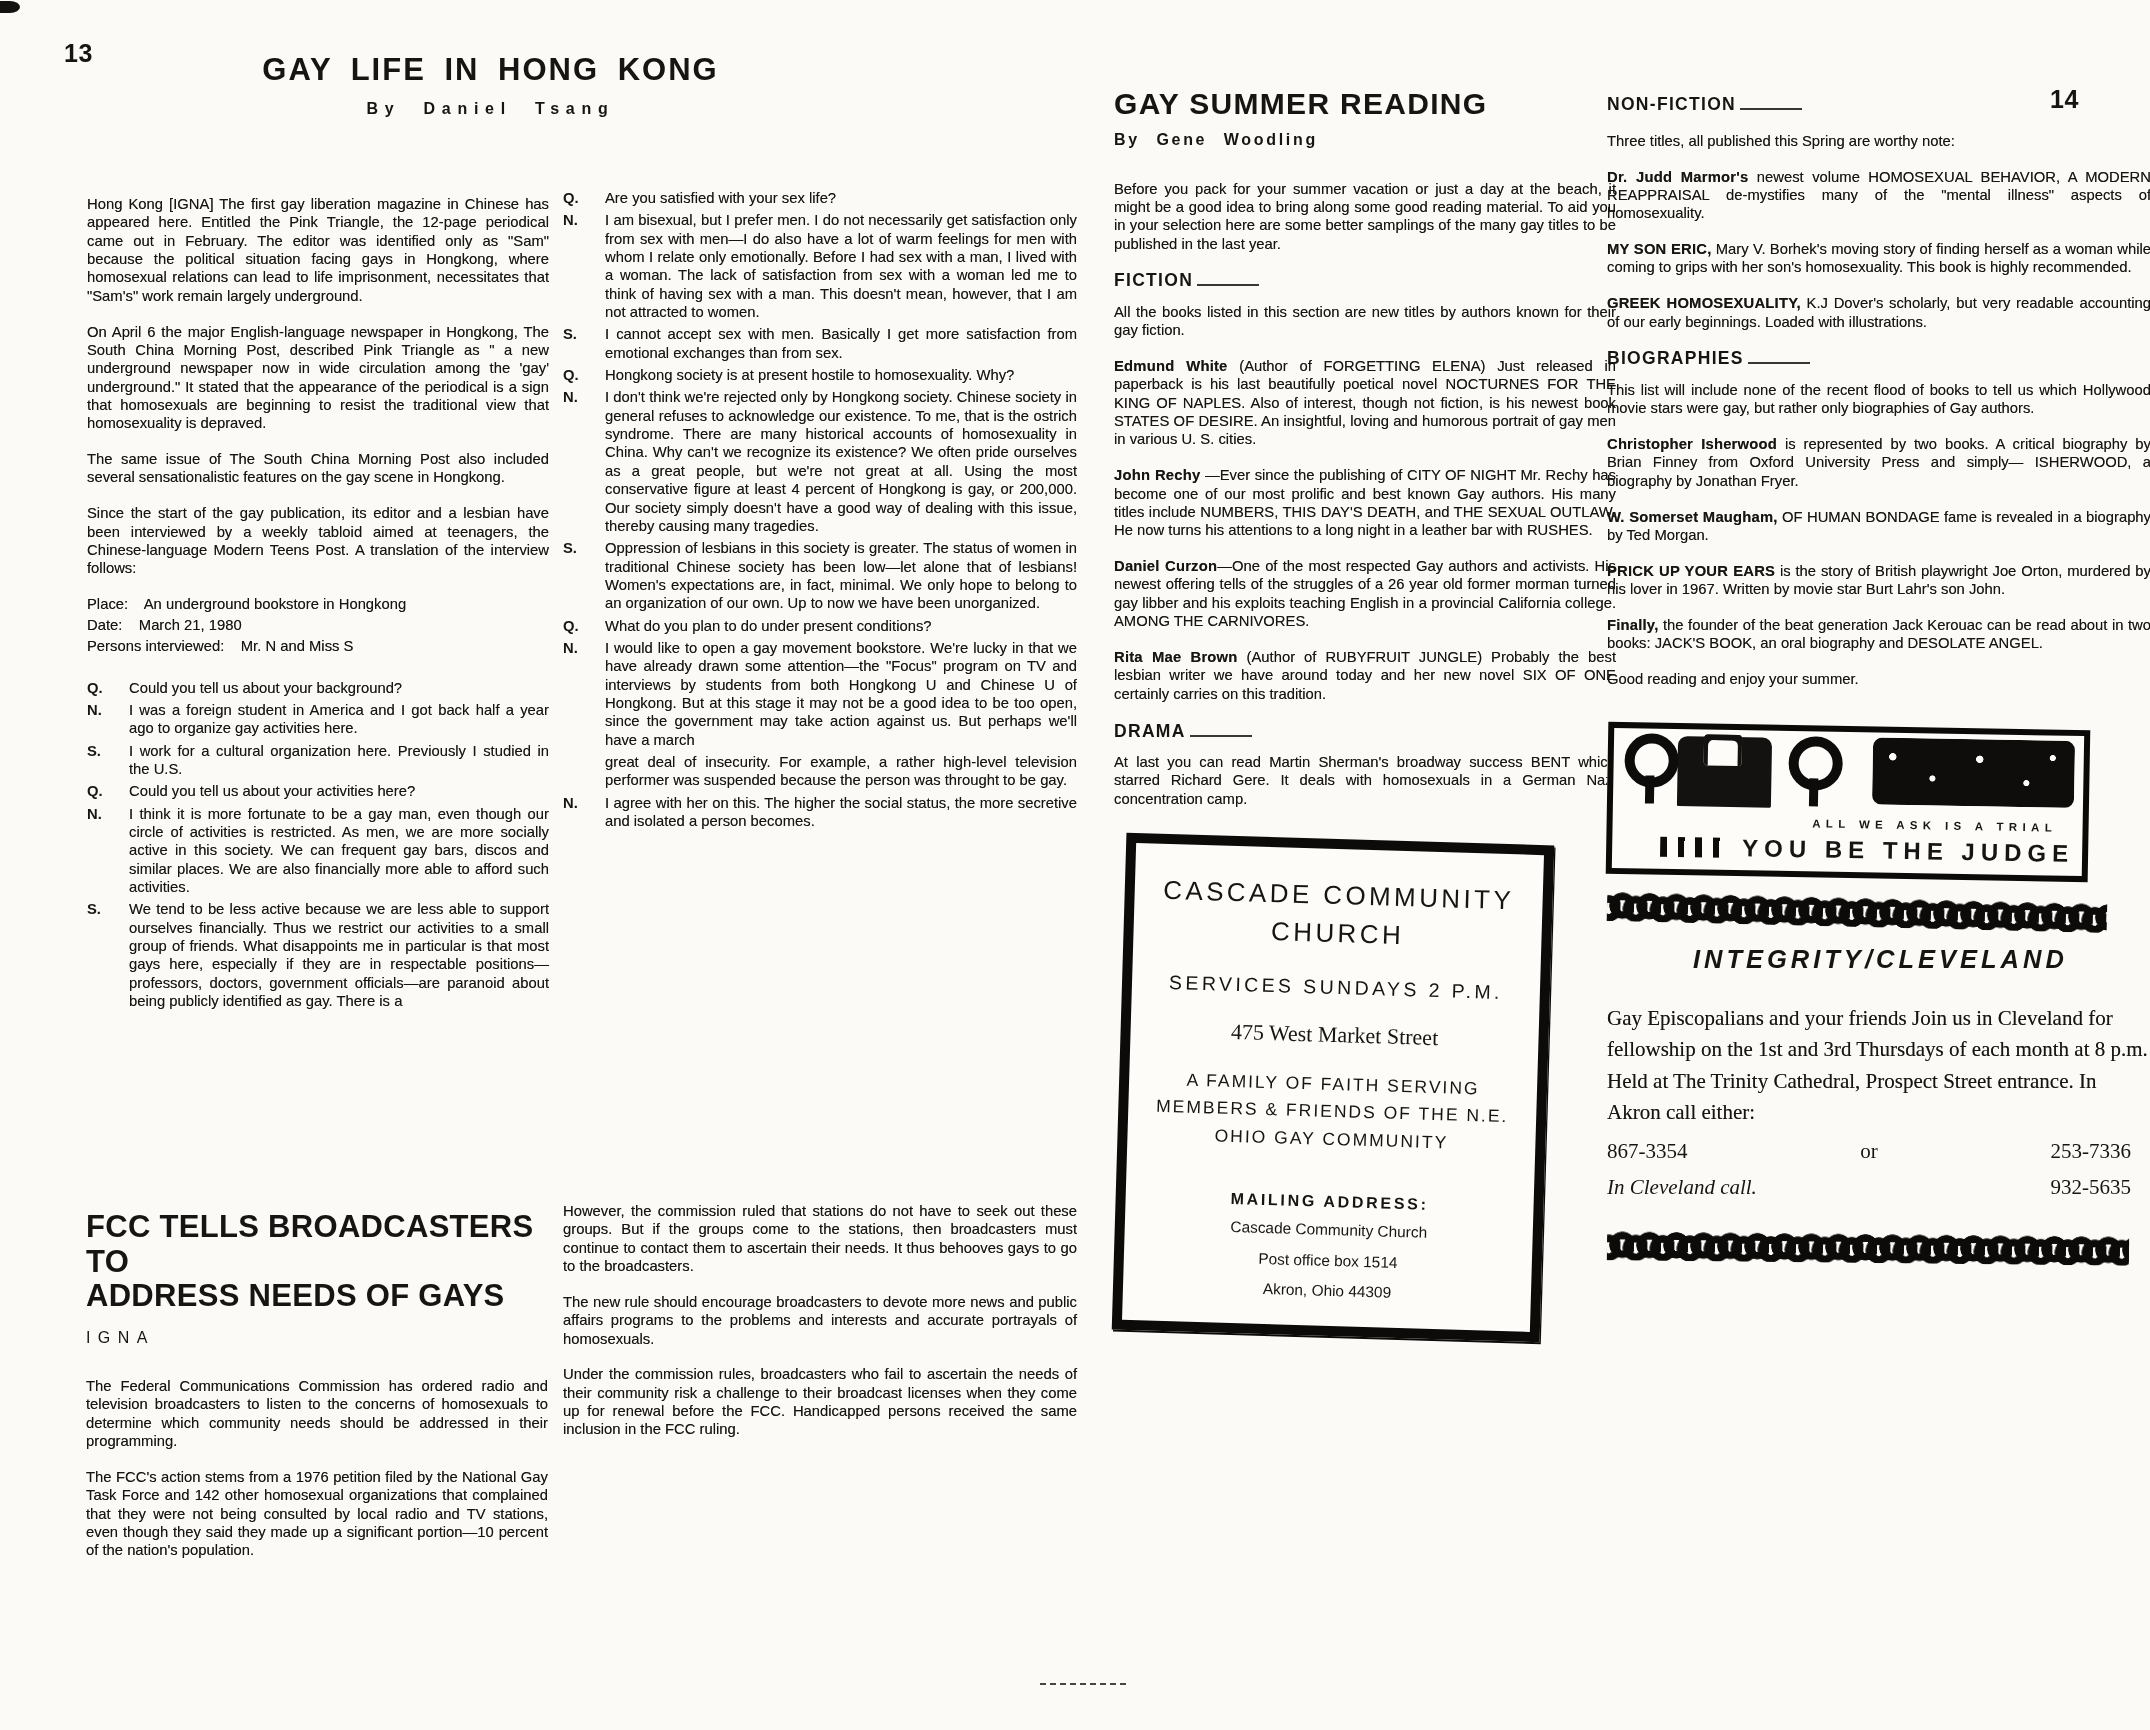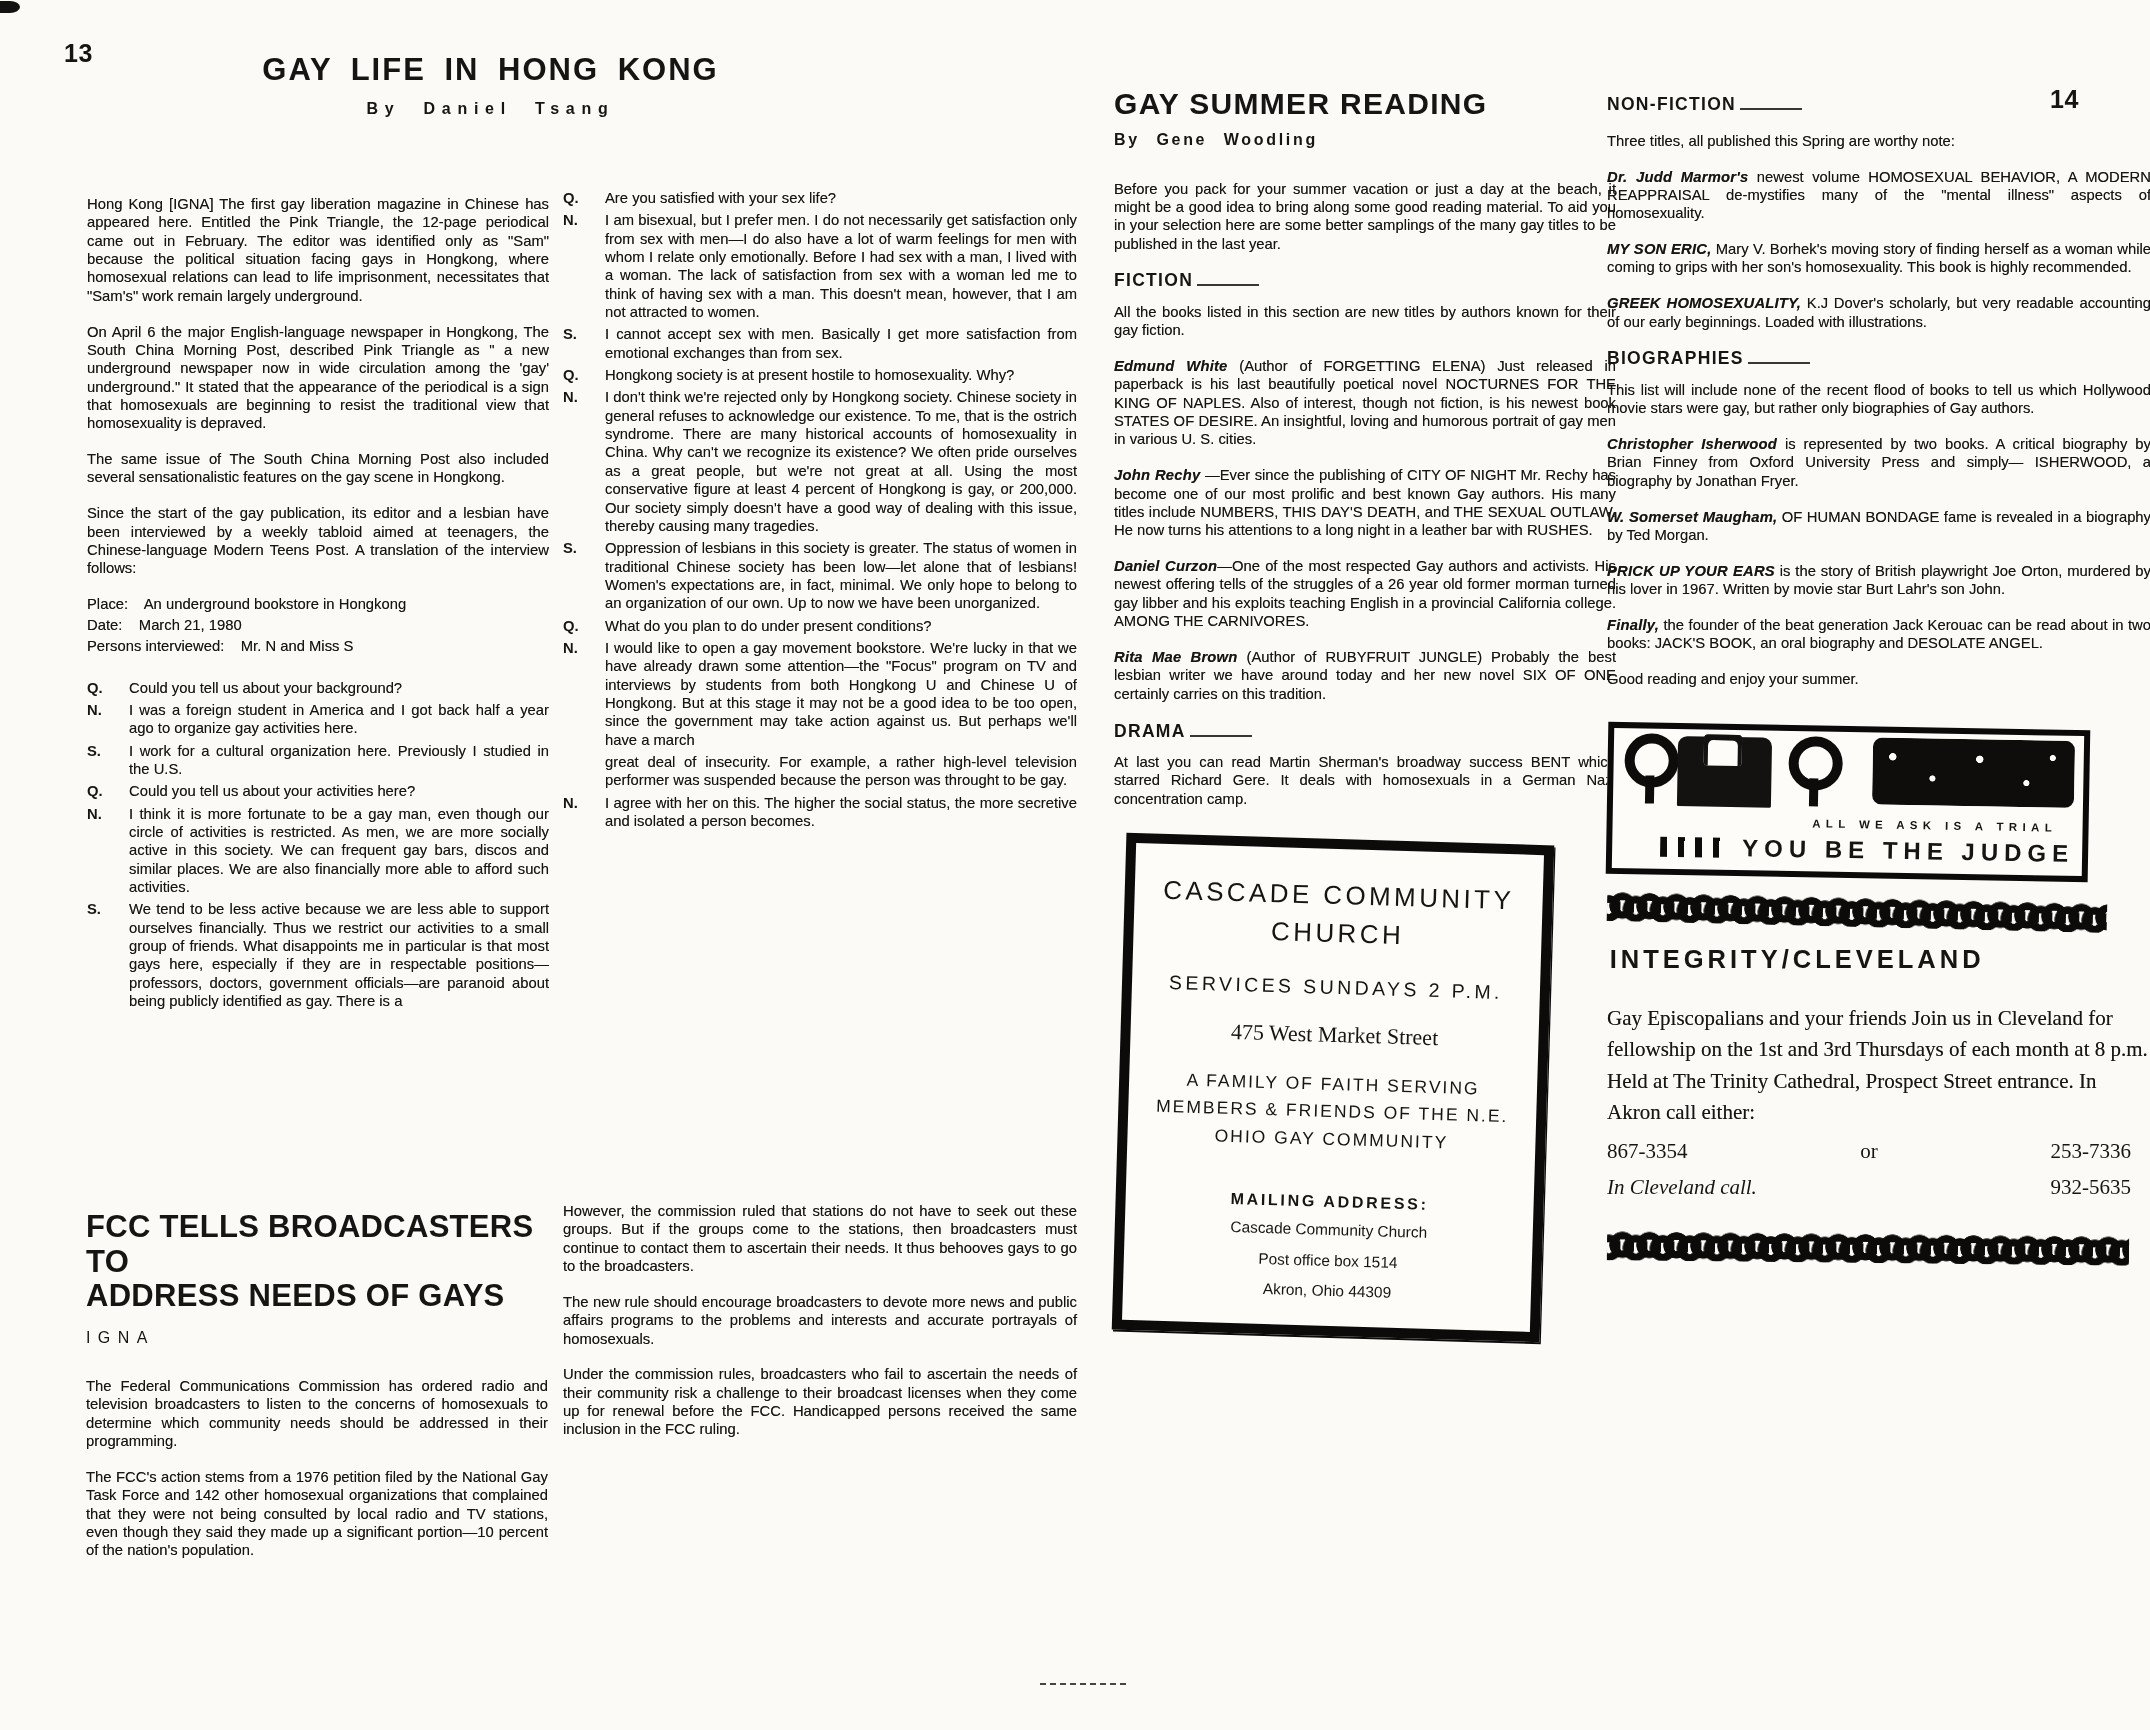--- a/index.html
+++ b/index.html
@@ -31,7 +31,7 @@
   .sec-row{margin:6.7px 0 10.7px 0;text-align:left;}
   .sec-head{font-size:17.5px;font-weight:bold;letter-spacing:1.3px;}
   .head-rule{display:inline-block;width:62px;border-bottom:2px solid #3a3733;vertical-align:baseline;margin-left:4px;}
-  .entry b{letter-spacing:0.2px;font-style:italic;}
+  .entry b{letter-spacing:0.2px;}
   
   .cascade{margin:31px 0 0 5.4px;width:373px;border:10px solid #0c0b0a;padding:28px 17.5px 23px 17.5px;
            transform:rotate(1.7deg);background:#fdfcf9;text-align:center;box-shadow:1.3px 2px 0 #0c0b0a;}

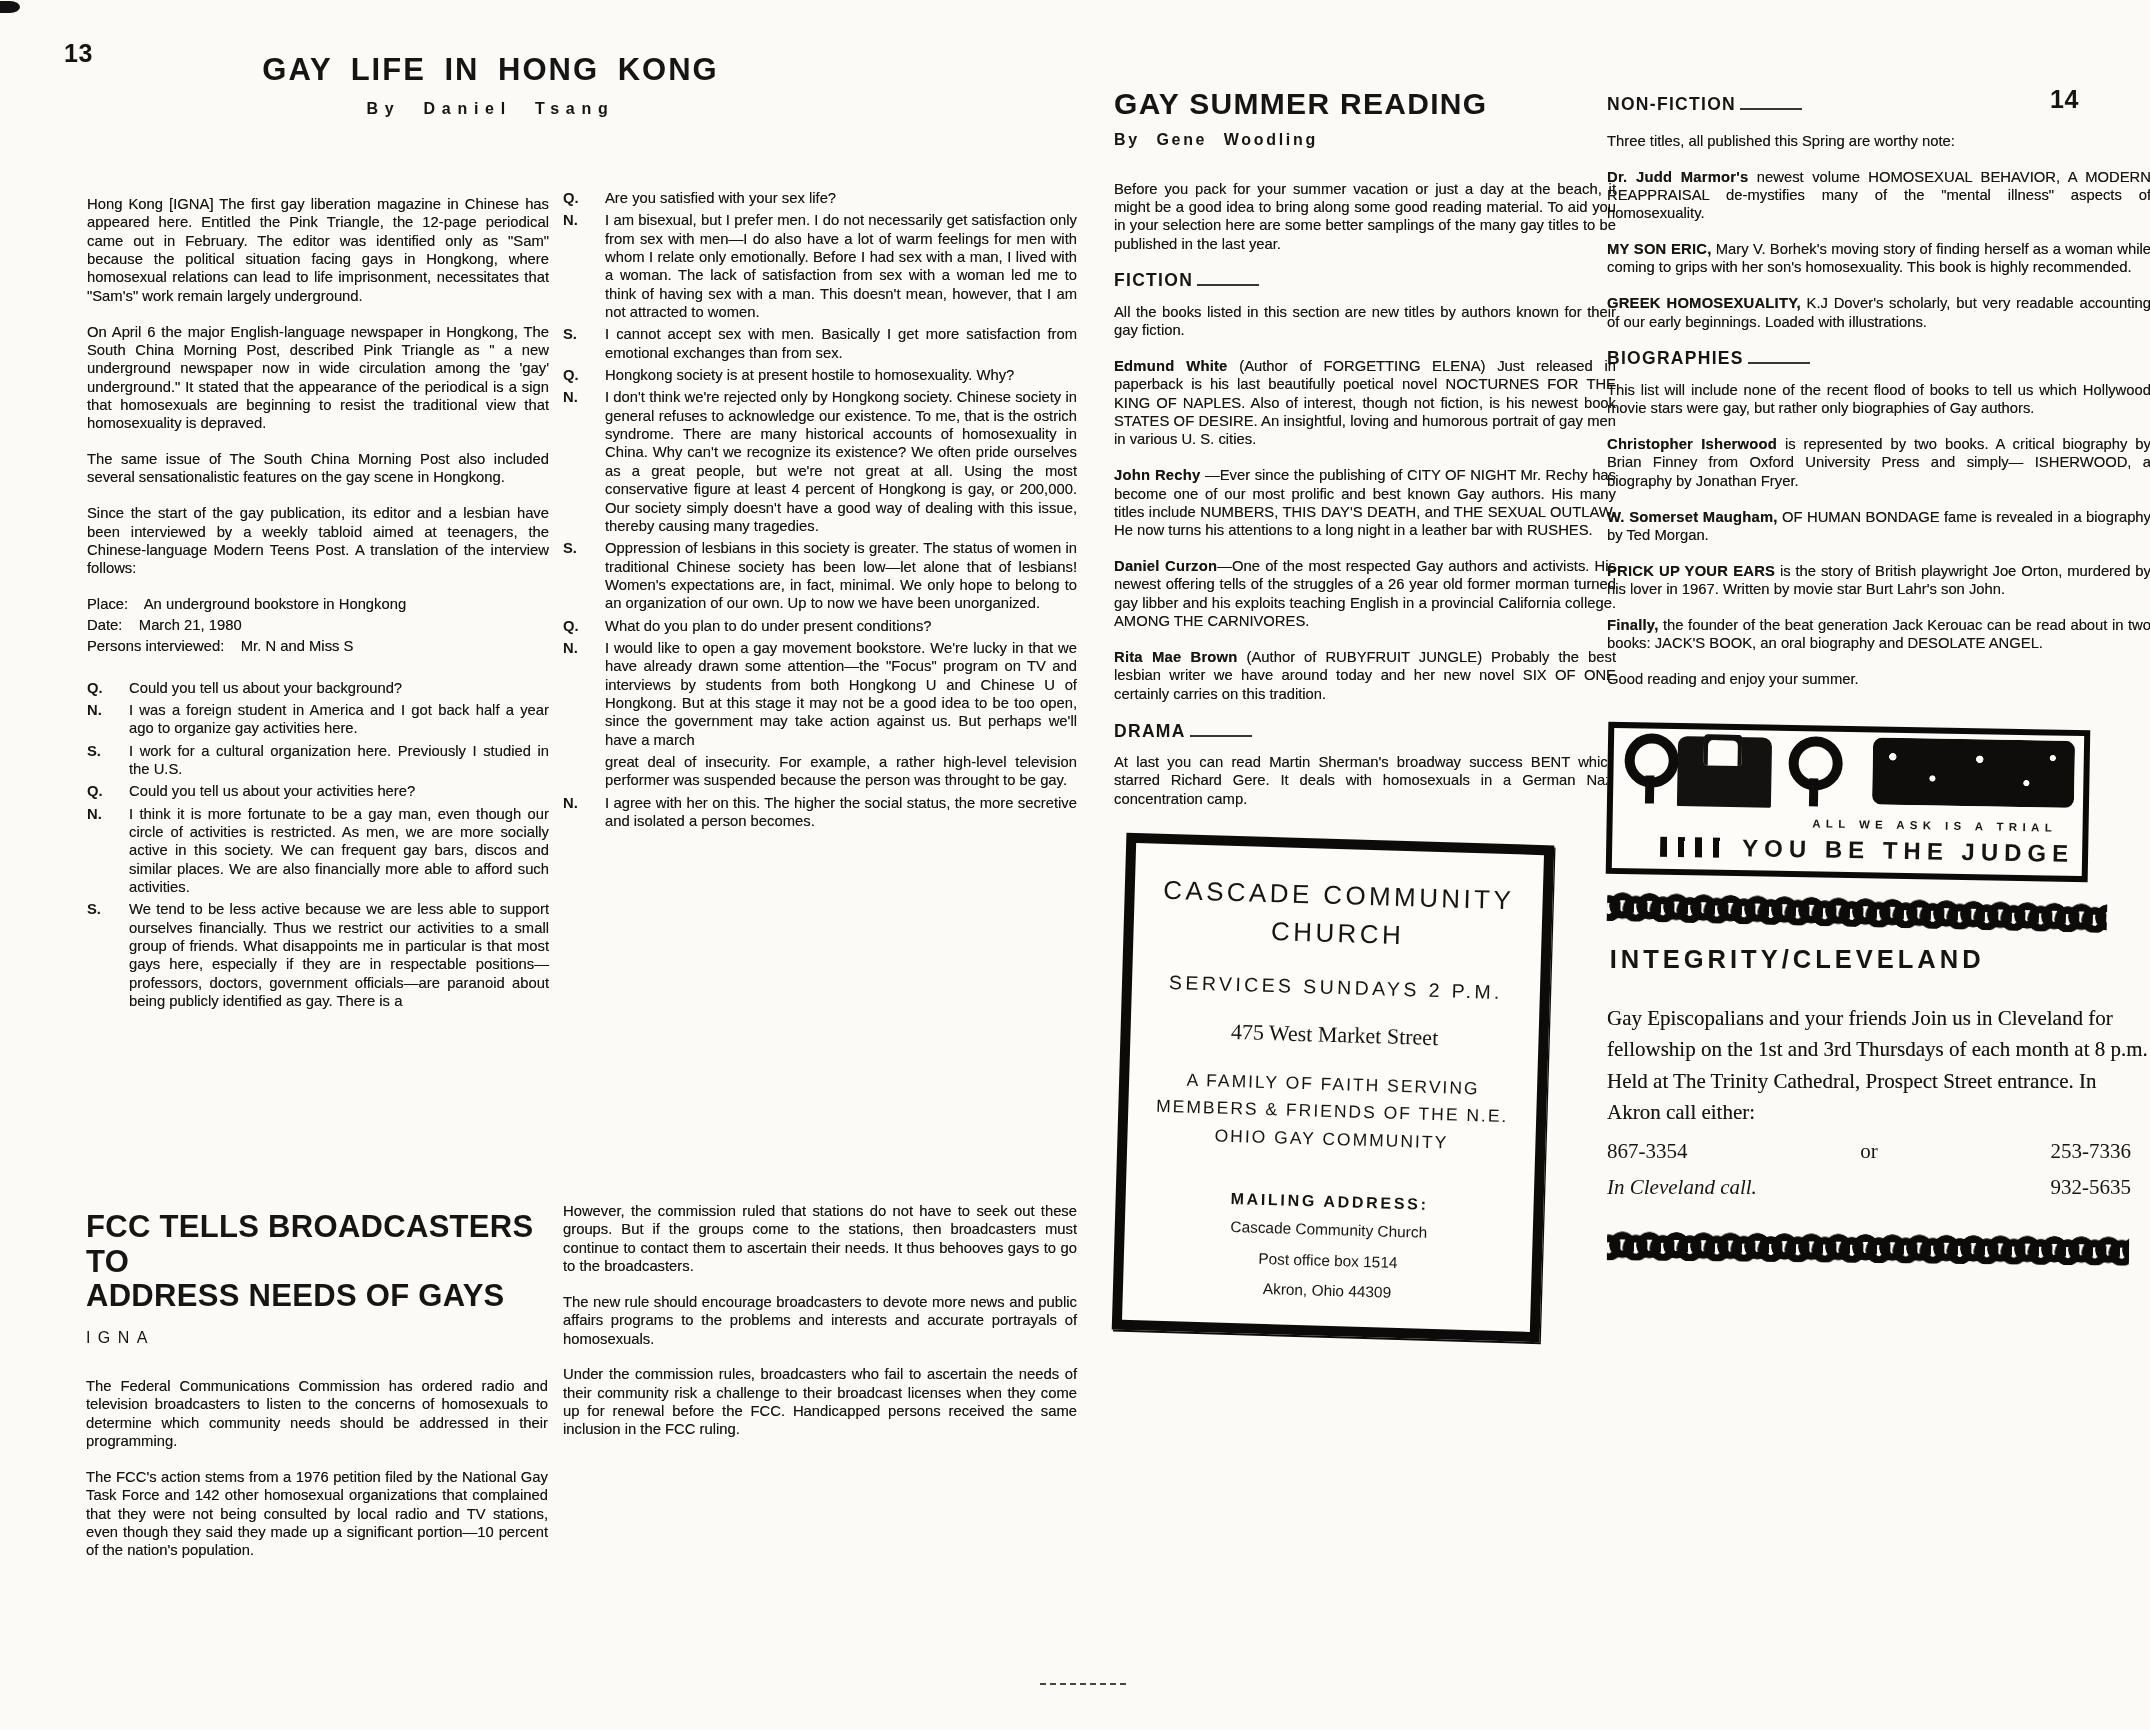--- a/index.html
+++ b/index.html
@@ -73,7 +73,7 @@
   .chain.top-d{transform:rotate(1.4deg);width:92%;}
   .chain.bot-d{transform:rotate(.6deg);width:96%;margin-top:32px;}
   
-  .integ-head{font-size:25.5px;font-weight:bold;letter-spacing:4px;margin:17.5px 0 27px 2.7px;text-align:left;}
+  .integ-head{font-size:25.5px;font-weight:bold;letter-spacing:4px;margin:17.5px 0 27px 2.7px;text-align:center;font-style:italic;}
   .integ-body{font-family:"Liberation Serif",serif;font-size:21px;line-height:1.5;text-align:left;
               text-shadow:0 0 0.5px rgba(20,18,15,.5);}
   .phone-row{display:flex;justify-content:space-between;font-family:"Liberation Serif",serif;

